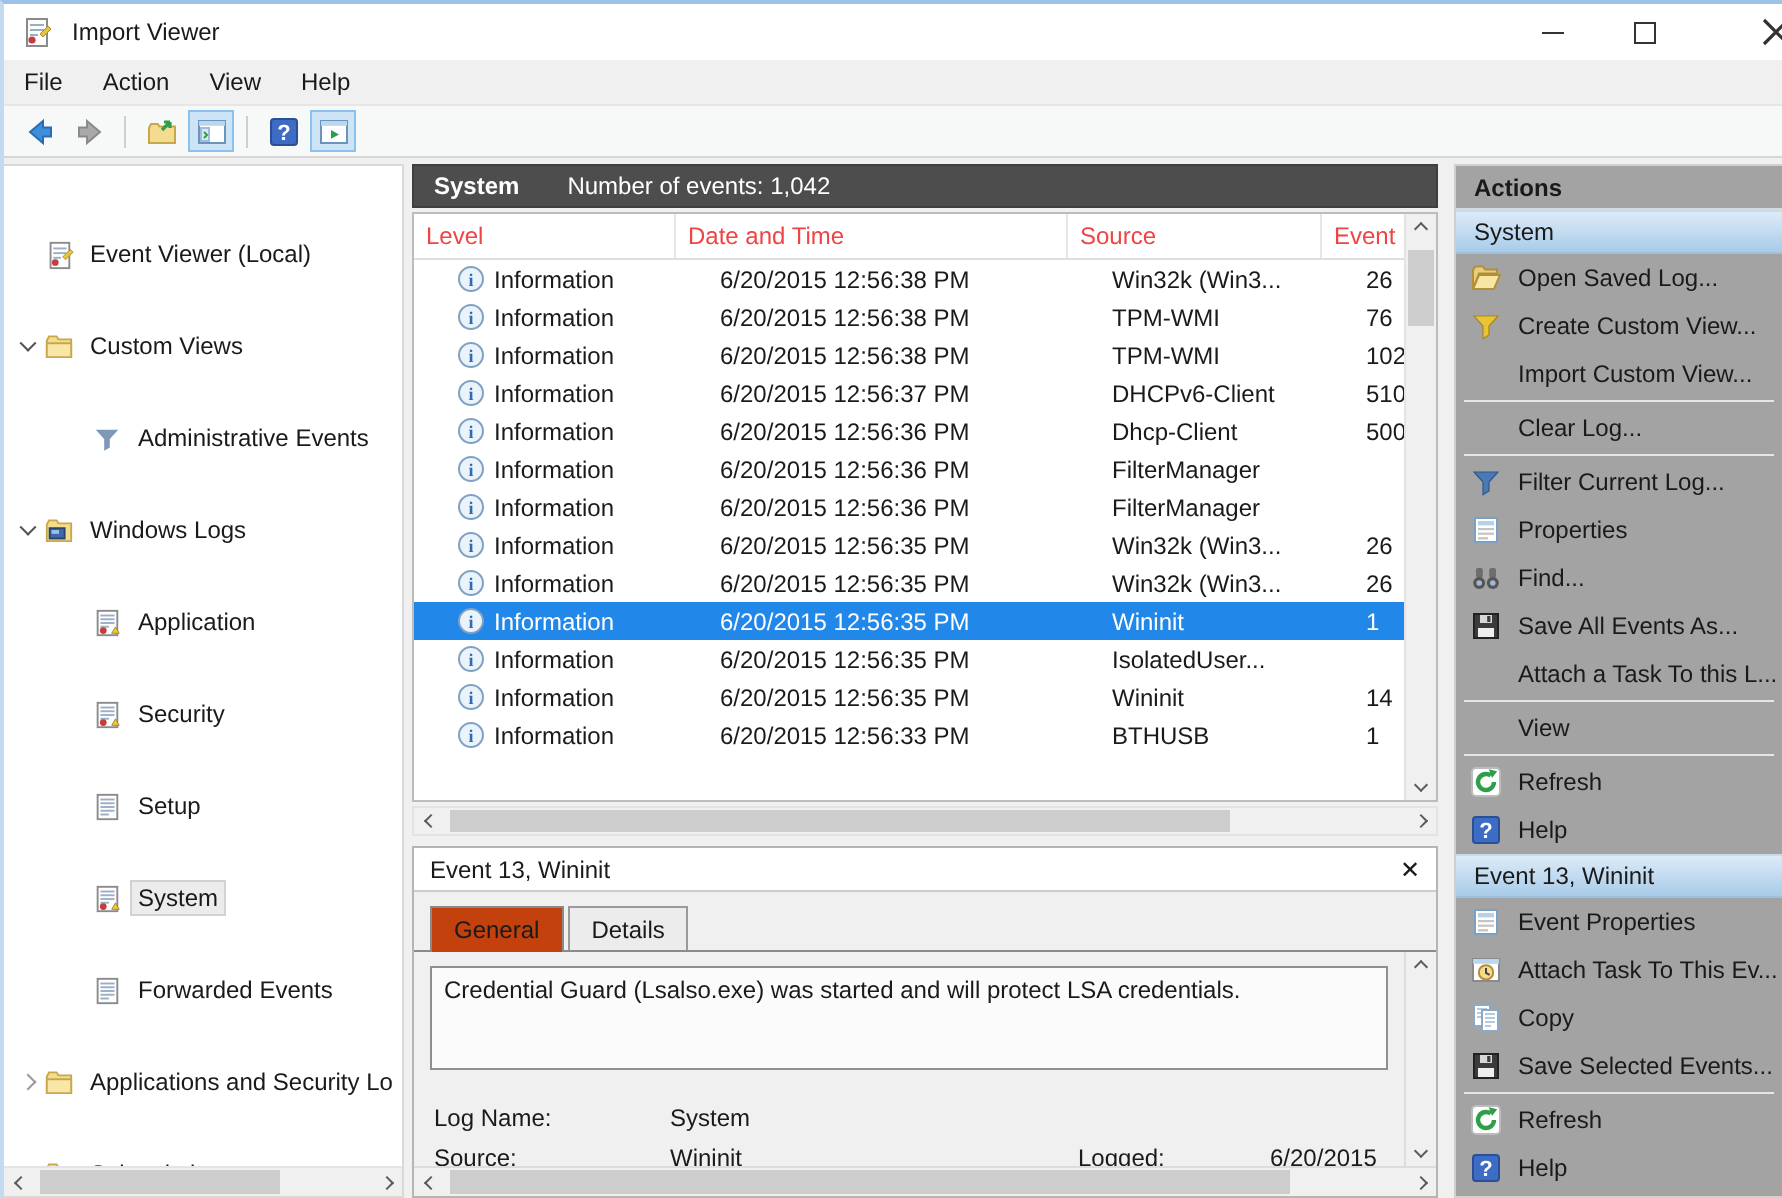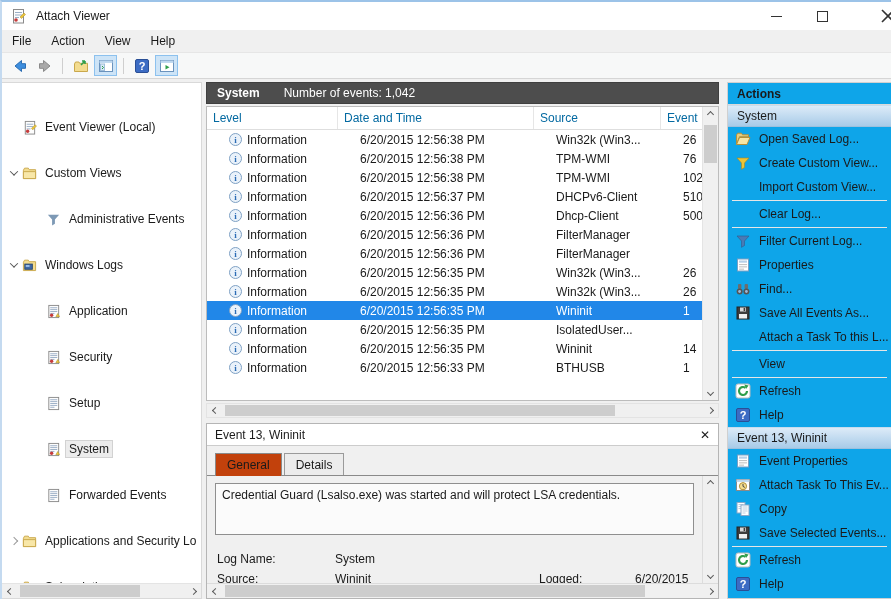--- a/index.html
+++ b/index.html
@@ -231,7 +231,7 @@
     <svg class="ic16" style="position:absolute;left:8px">
         <use href="#sy-note"></use>
       </svg>
-    <span class="ttl">Attach Viewer</span>
+    <span class="ttl">Import Viewer</span>
     <div class="wctrls">
       <div class="wc">
           <span class="min-glyph"></span>

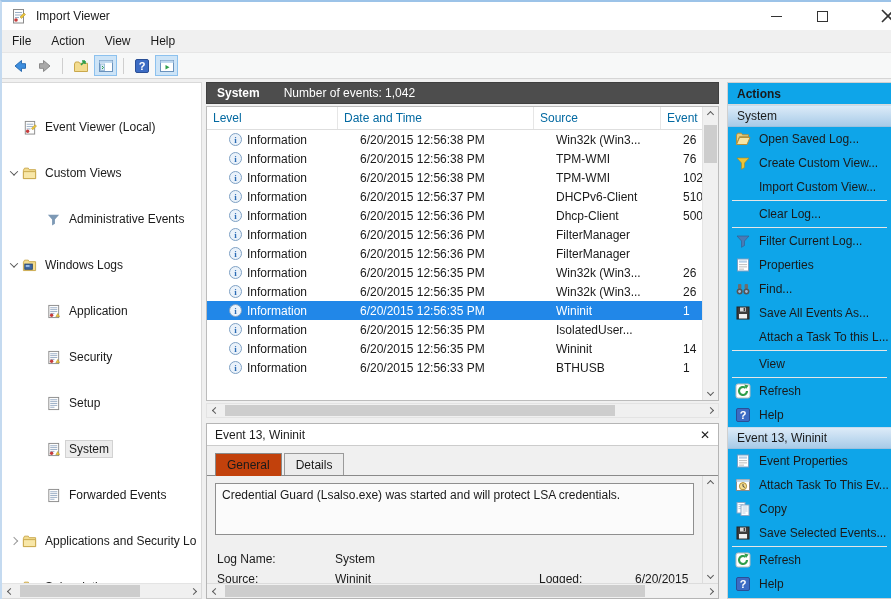--- a/index.html
+++ b/index.html
@@ -94,7 +94,7 @@
   .pvscroll { width:16px; flex:none; background:#f0f0f0; border-left:1px solid #dcdcdc; display:flex; flex-direction:column; }
 
   
-  .actions { width:164px; flex:none; margin-left:4px; background:#0ea5e9; border:1px solid #d0d0d0; border-right:none; display:flex; flex-direction:column; overflow:hidden; }
+  .actions { width:164px; flex:none; margin-left:4px; background:#a3a3a3; border:1px solid #d0d0d0; border-right:none; display:flex; flex-direction:column; overflow:hidden; }
   .ahdr { height:22px; flex:none; display:flex; align-items:center; font-weight:bold; padding:0 9px; border-bottom:1px solid #dadada; }
   .aghdr { height:22px; flex:none; background:linear-gradient(#dcebf8,#a8cbe8); border-top:1px solid #c6dcee;
            border-bottom:1px solid #9cc0dd; display:flex; align-items:center; padding:0 9px; }

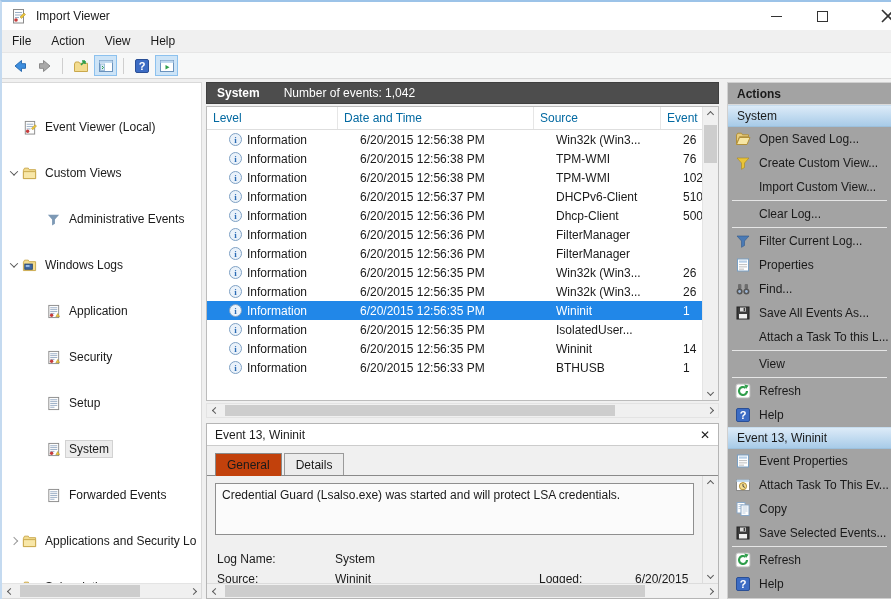--- a/index.html
+++ b/index.html
@@ -60,7 +60,7 @@
   .logbar .lb-name { font-weight:bold; margin-right:24px; }
   .tablebox { height:295px; flex:none; margin-top:2px; background:#fff; border:1px solid #bcbcbc; display:flex; }
   .tbl { flex:1; min-width:0; display:flex; flex-direction:column; }
-  .thead { height:23px; flex:none; display:flex; align-items:stretch; color:#0369a1; border-bottom:1px solid #dedede; }
+  .thead { height:23px; flex:none; display:flex; align-items:stretch; color:#ef4444; border-bottom:1px solid #dedede; }
   .th { padding:4px 6px 0 6px; border-right:1px solid #e6e6e6; overflow:hidden; white-space:nowrap; }
   .c-level { width:131px; flex:none; } .c-date { width:196px; flex:none; } .c-source { width:127px; flex:none; }
   .c-id { flex:1; min-width:0; text-align:right; }

